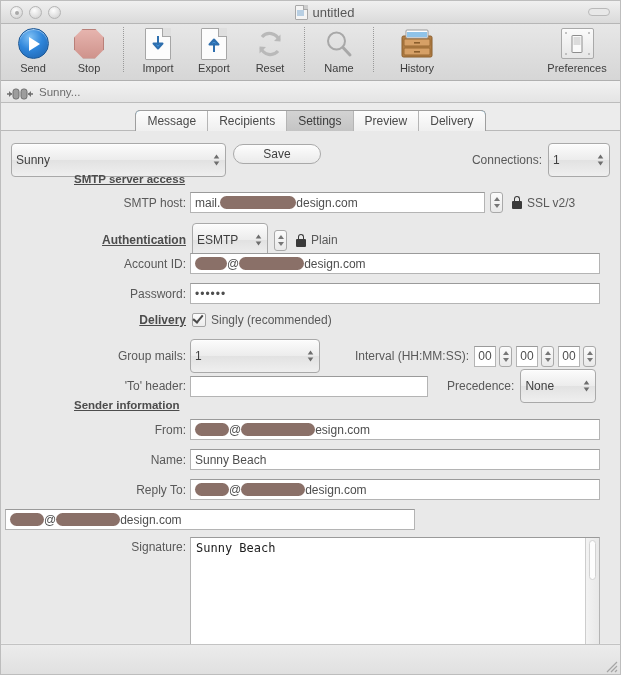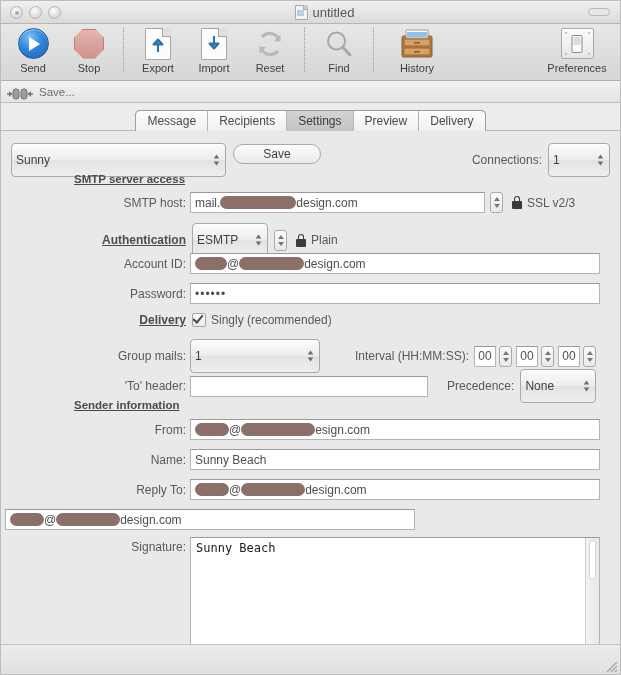--- a/index.html
+++ b/index.html
@@ -368,22 +368,22 @@
           <span class="ic-page">
             <span class="pfold"></span>
             <svg class="arrow" viewBox="0 0 16 18">
-              <path d="M8 17 L8 8 M3.5 9.5 L8 4.5 L12.5 9.5 Z" fill="#3f8fd8" stroke="#2e6fae" stroke-width="2" stroke-linejoin="round"></path>
+              <path d="M8 1 L8 10 M3.5 8.5 L8 13.5 L12.5 8.5 Z" fill="#3f8fd8" stroke="#2e6fae" stroke-width="2" stroke-linejoin="round"></path>
             </svg>
           </span>
         </span>
-        <span class="tlabel">Export</span>
+        <span class="tlabel">Import</span>
       </div>
       <div class="titem">
         <span class="glyph">
           <span class="ic-page">
             <span class="pfold"></span>
             <svg class="arrow" viewBox="0 0 16 18">
-              <path d="M8 1 L8 10 M3.5 8.5 L8 13.5 L12.5 8.5 Z" fill="#3f8fd8" stroke="#2e6fae" stroke-width="2" stroke-linejoin="round"></path>
+              <path d="M8 17 L8 8 M3.5 9.5 L8 4.5 L12.5 9.5 Z" fill="#3f8fd8" stroke="#2e6fae" stroke-width="2" stroke-linejoin="round"></path>
             </svg>
           </span>
         </span>
-        <span class="tlabel">Import</span>
+        <span class="tlabel">Export</span>
       </div>
       <div class="titem">
         <span class="glyph">

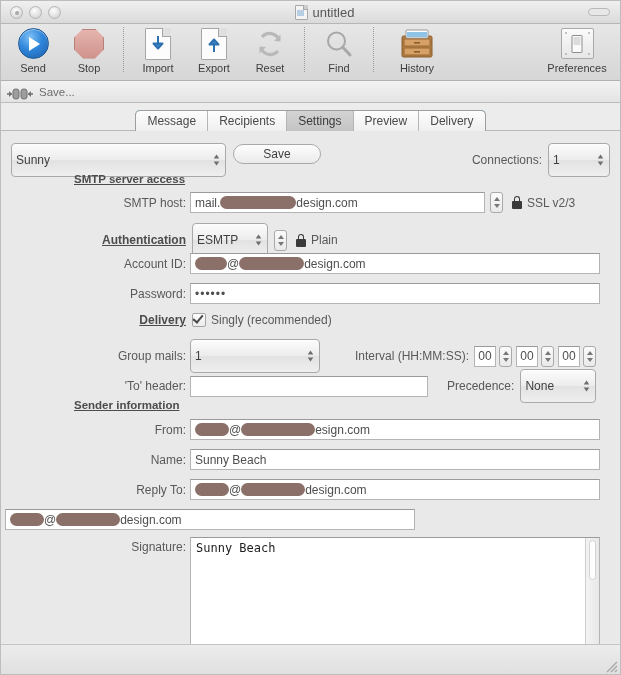--- a/index.html
+++ b/index.html
@@ -412,7 +412,7 @@
             </svg>
           </span>
         </span>
-        <span class="tlabel">Find</span>
+        <span class="tlabel">Name</span>
       </div>
     </div>
 

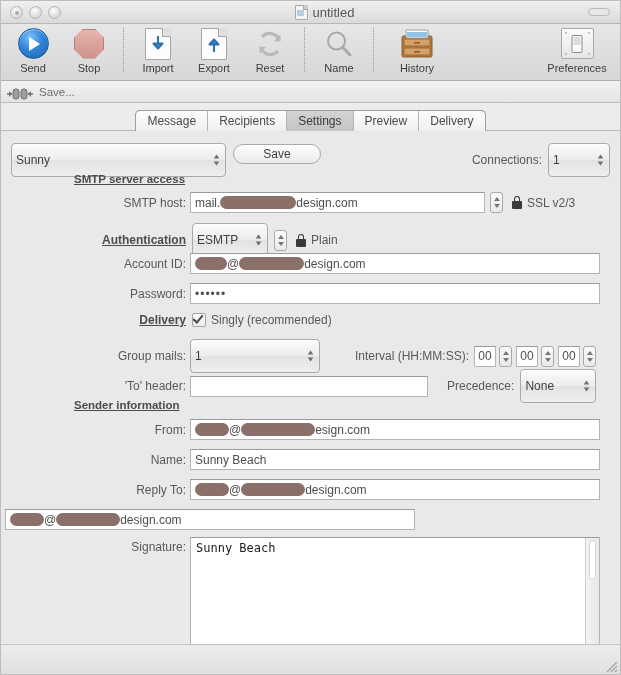--- a/index.html
+++ b/index.html
@@ -463,7 +463,7 @@
         <rect x="14" y="1" width="6" height="10" rx="2.5" fill="#9d9d9d" stroke="#6f6f6f"></rect>
       </svg>
     </span>
-    <span class="status-text">Save...</span>
+    <span class="status-text">Sunny...</span>
   </div>
 
   <div class="tabwrap">

